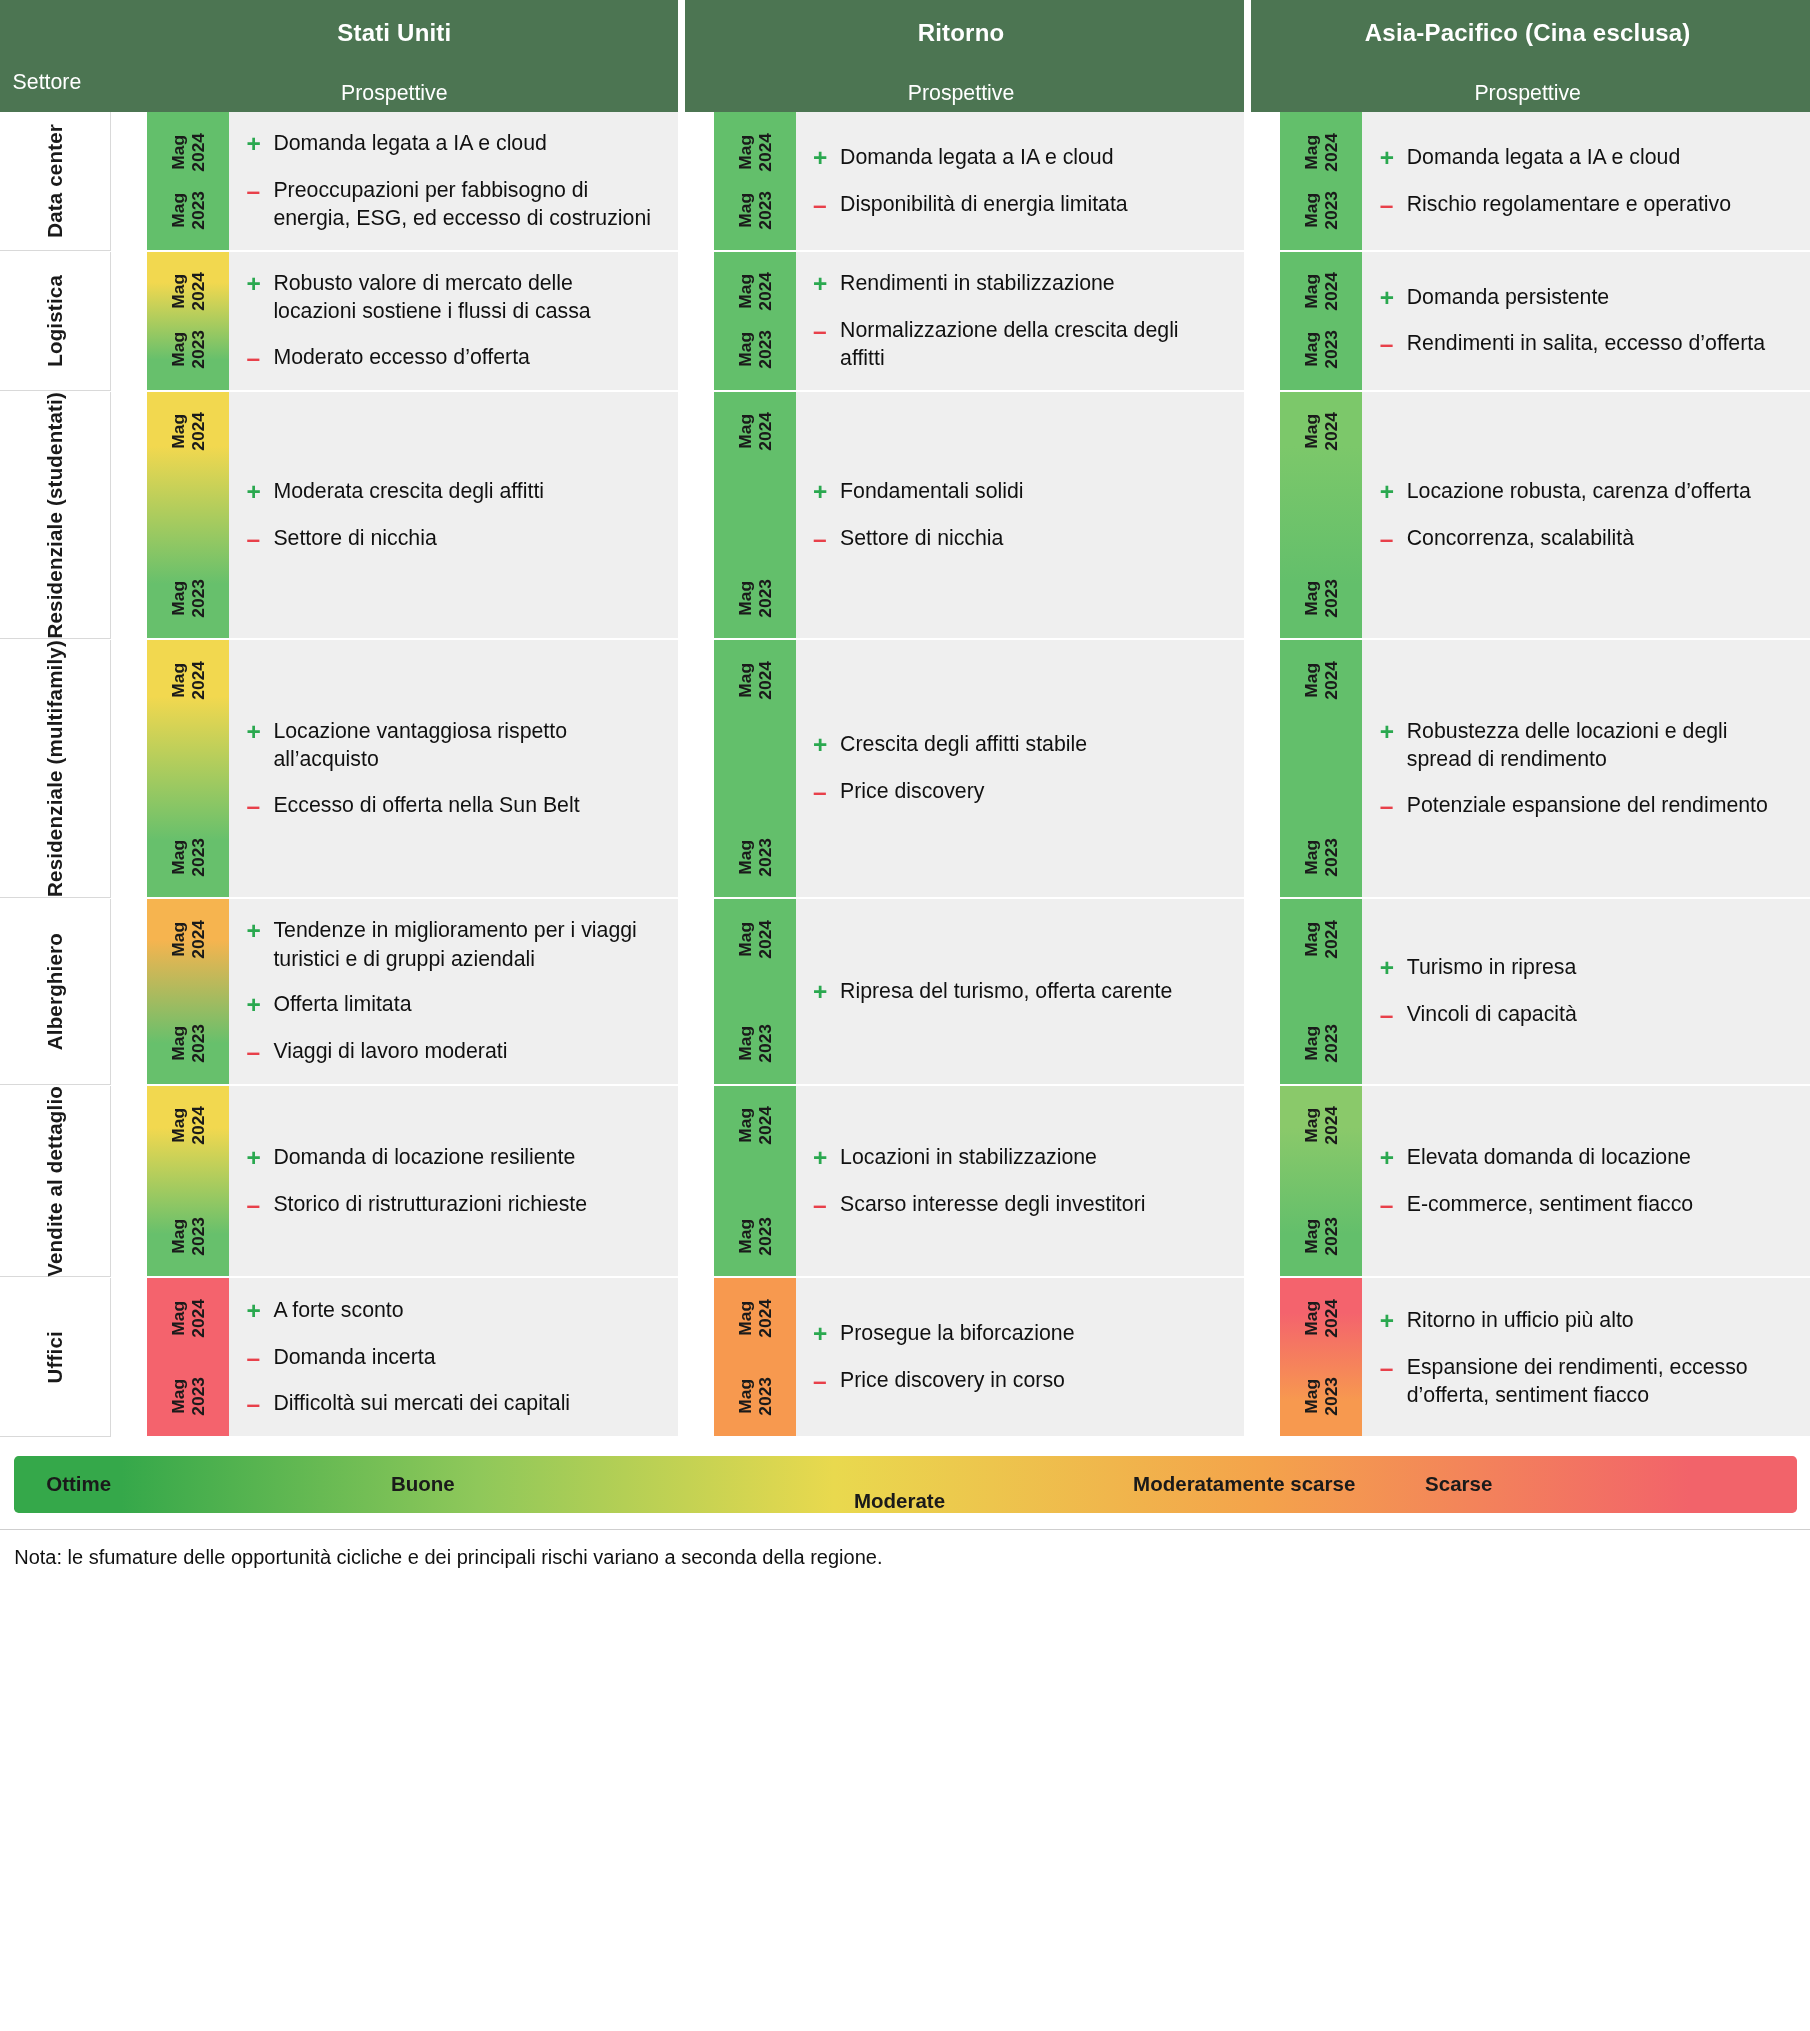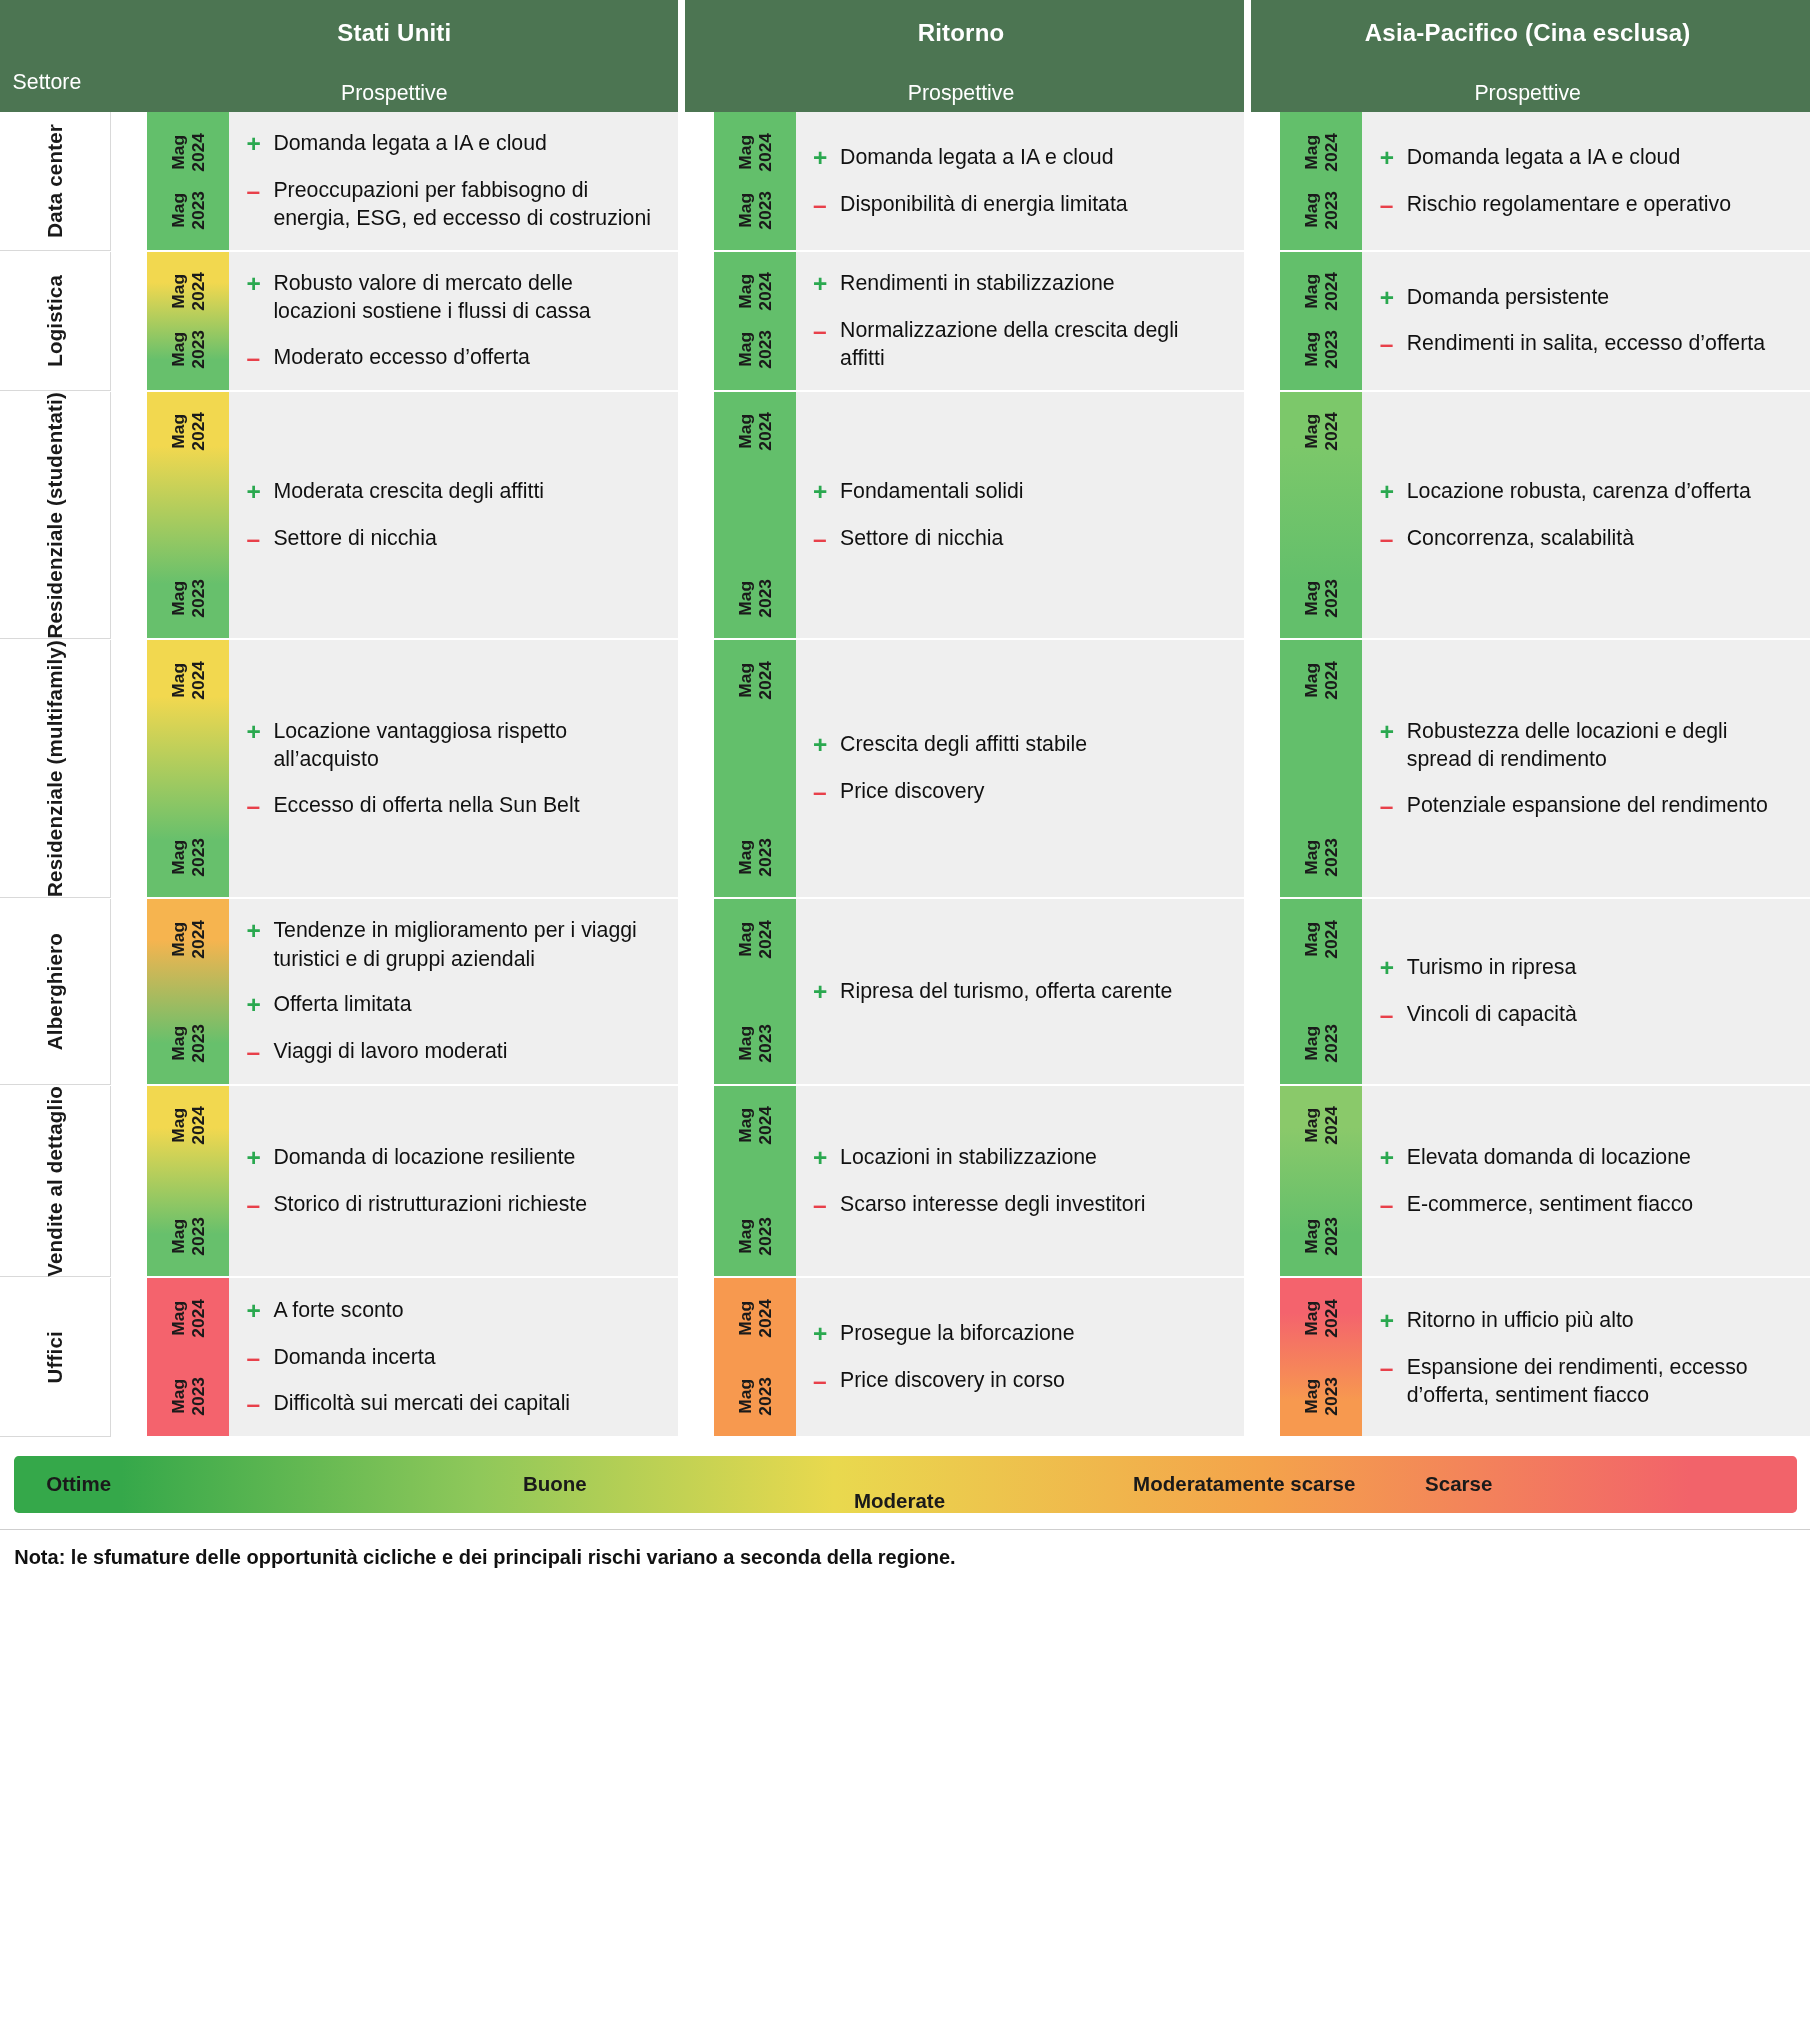--- a/index.html
+++ b/index.html
@@ -186,7 +186,7 @@
     box-sizing: border-box;
   }
   .legend-item.a { text-align: left; padding-left: 32px; }
-  .legend-item.b { text-align: center; }
+  .legend-item.b { text-align: left; }
   .legend-item.c { text-align: center; margin-top: 33px; }
   .legend-item.d { text-align: center; }
   .legend-item.e { padding-right: 44px; }

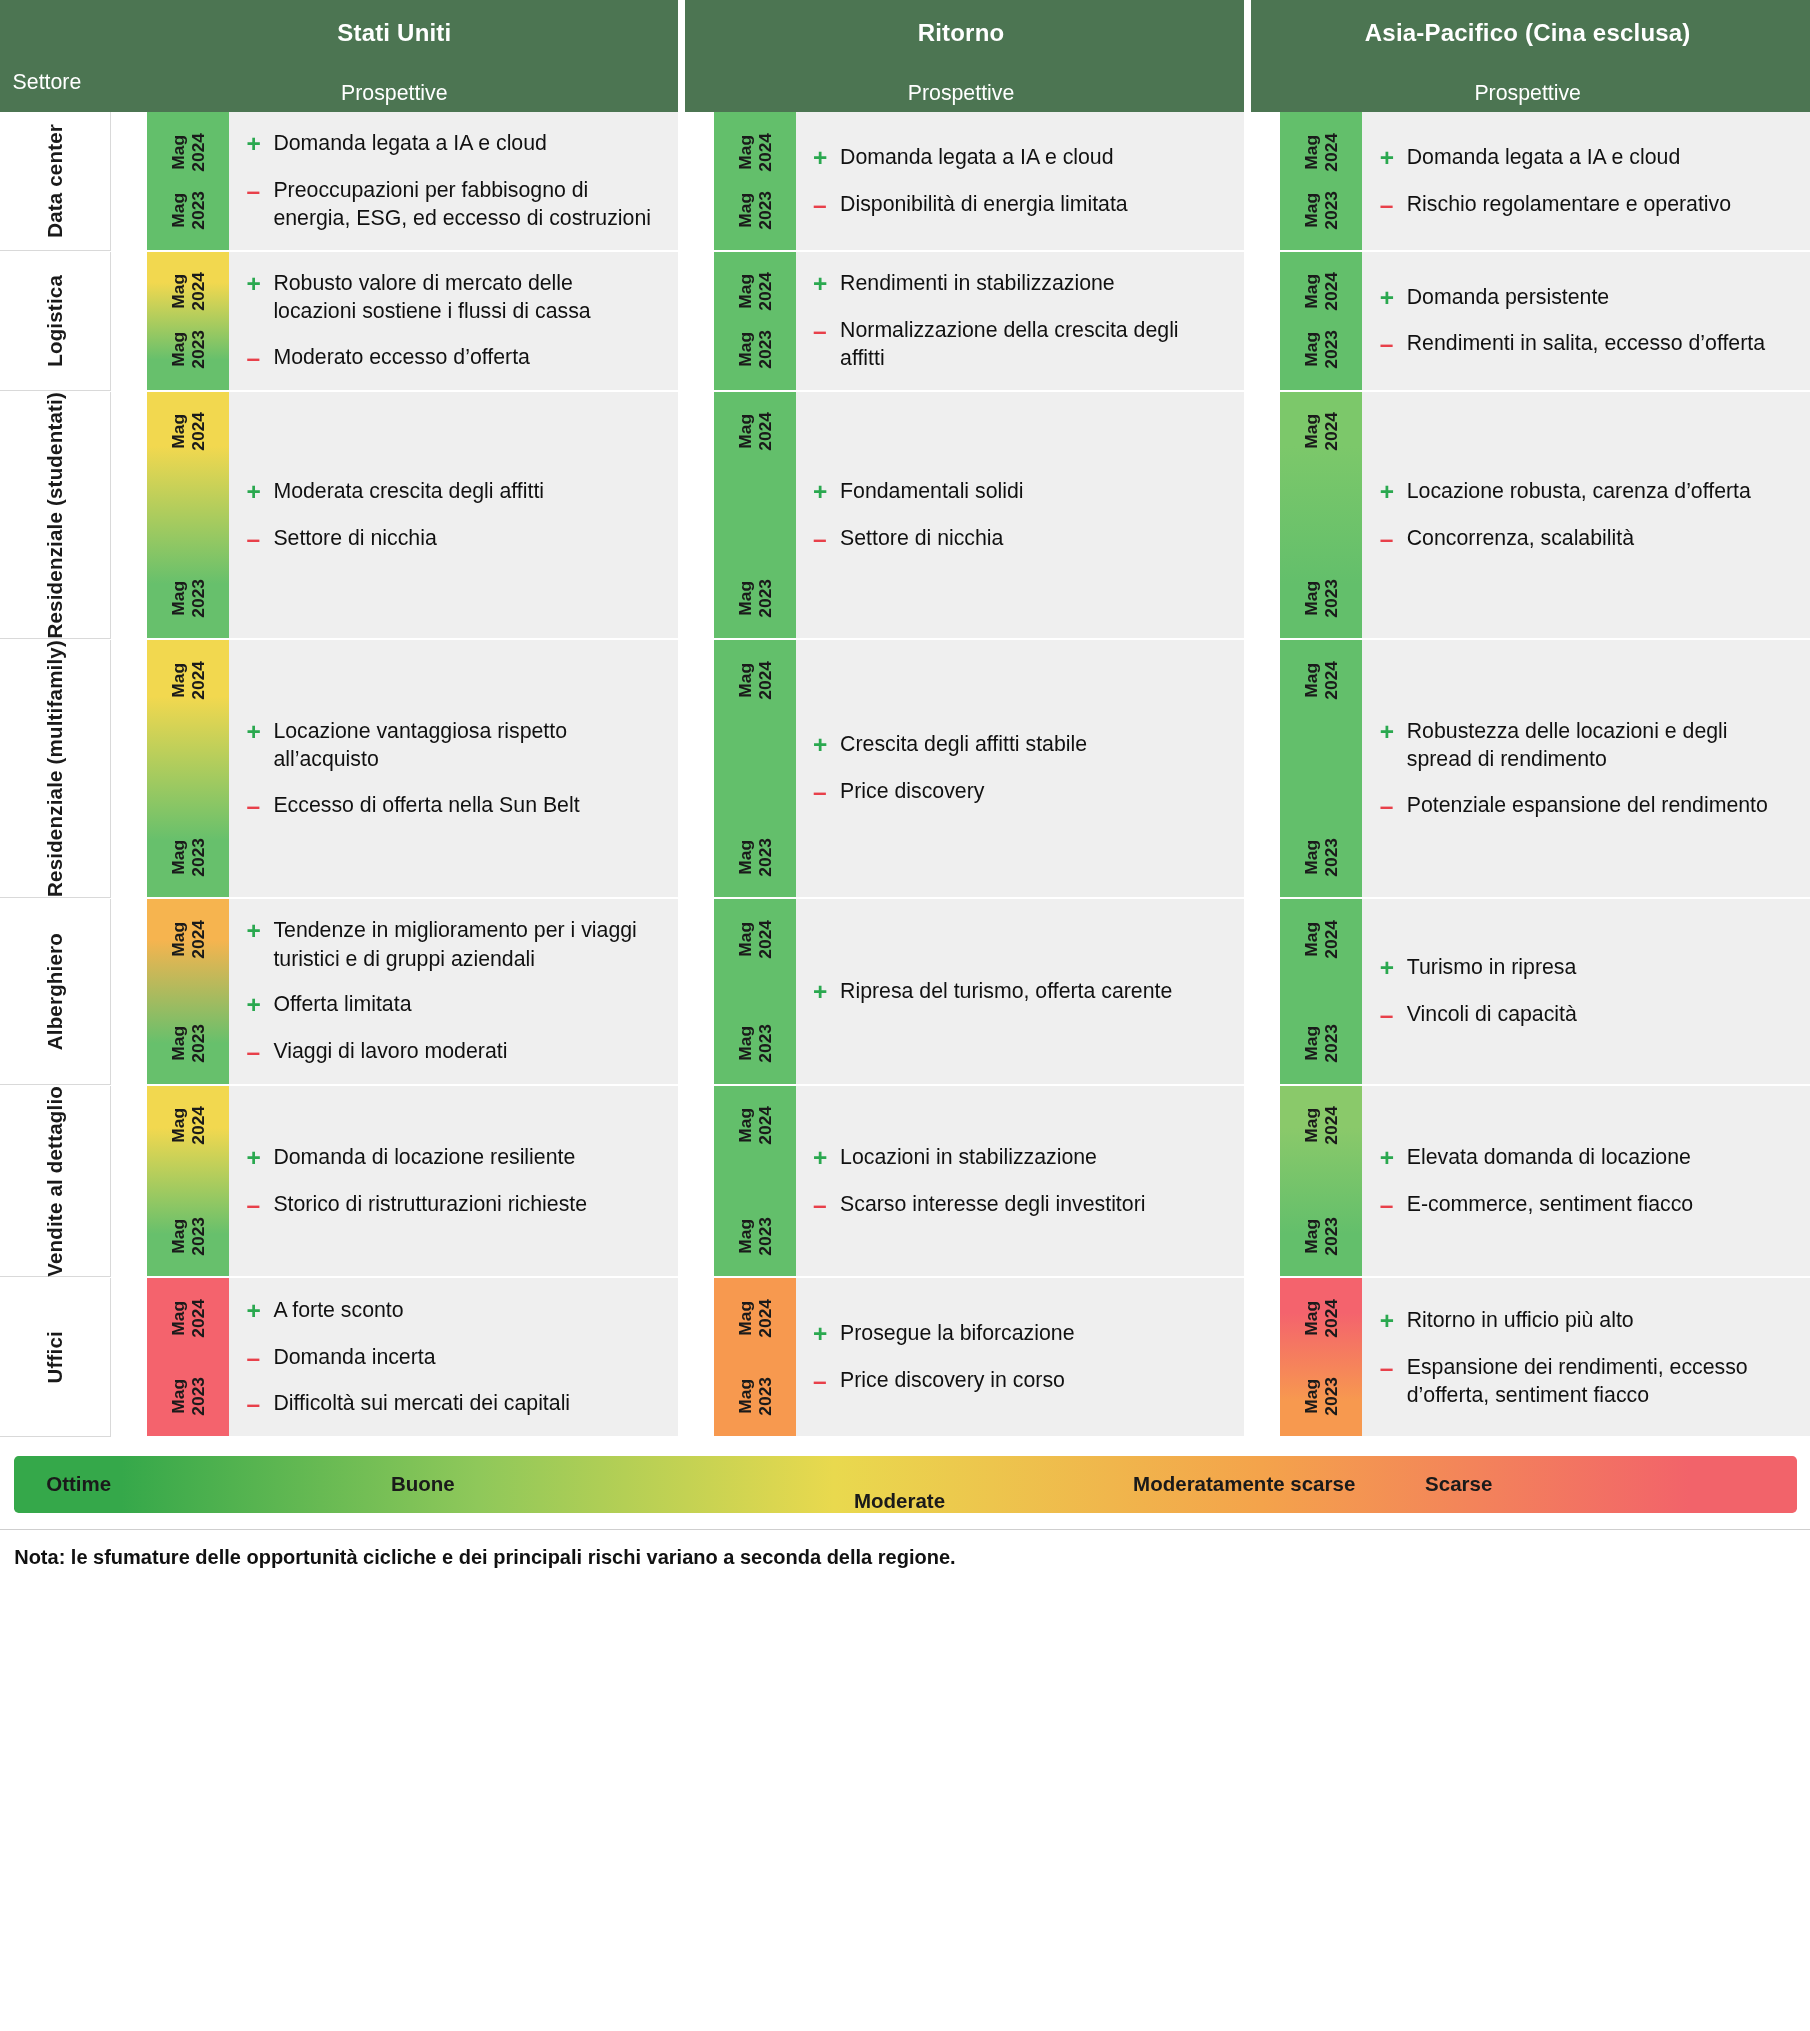--- a/index.html
+++ b/index.html
@@ -198,7 +198,6 @@
     border-top: 1.6px solid #cfcfcf;
     margin-top: 16px;
     box-sizing: border-box;
-    font-weight: bold;
   }
 </style>
 </head>

